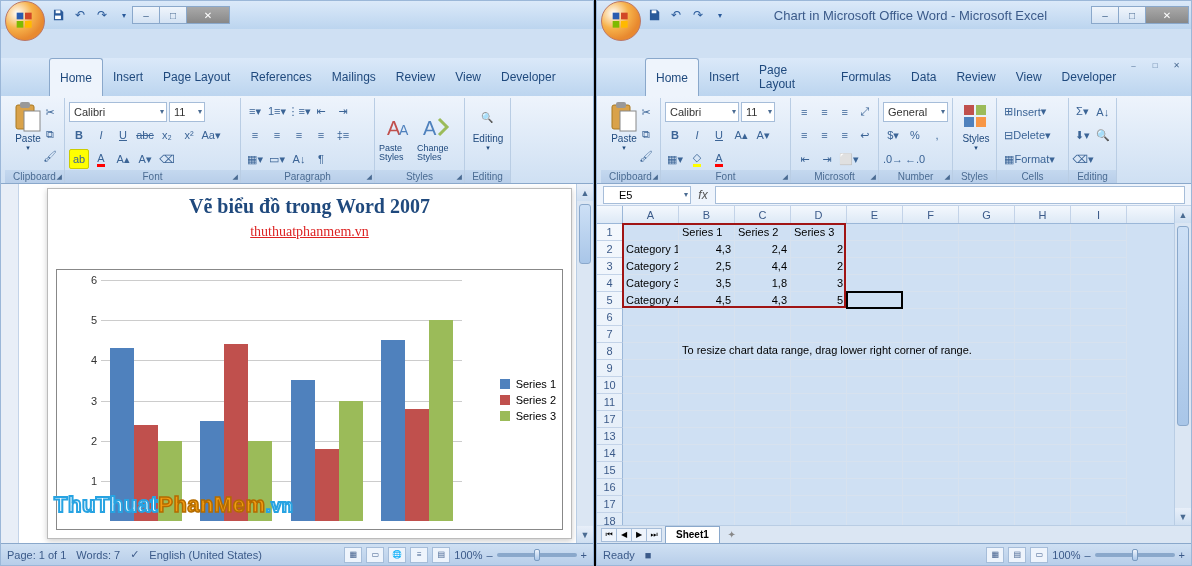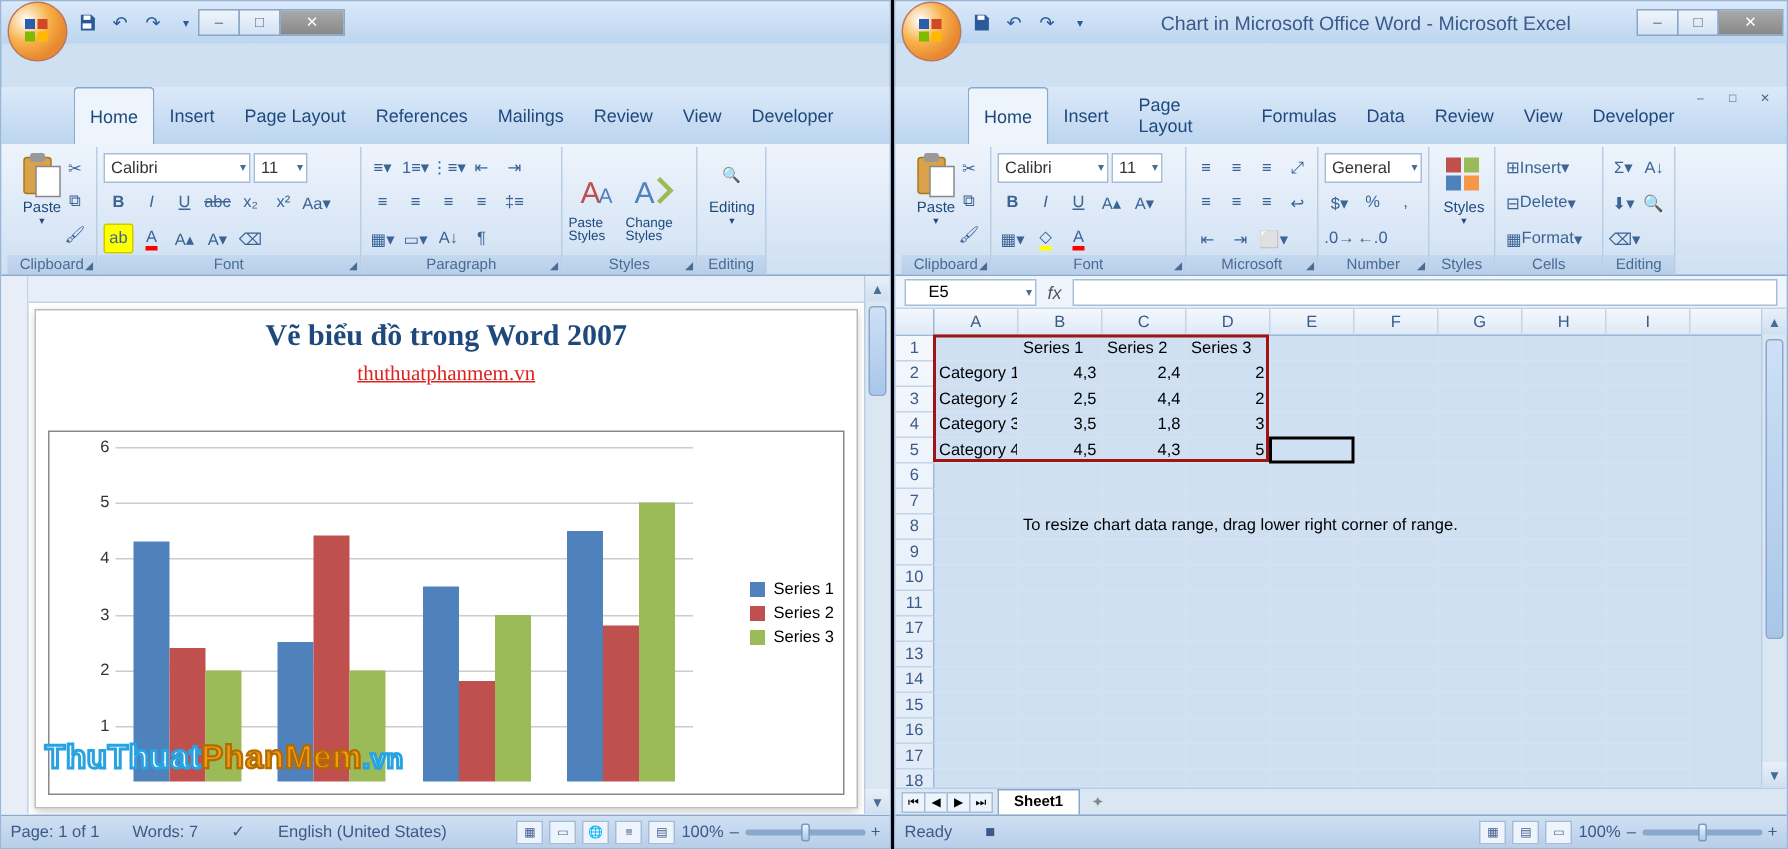--- a/index.html
+++ b/index.html
@@ -44,7 +44,7 @@
   .docarea { flex:1; background:#fff; display:flex; position:relative; overflow:hidden; }
   .ruler-v { width:18px; background:#e8eef7; border-right:1px solid #c3d3e8; }
   .ruler-h { height:18px; background:#e8eef7; border-bottom:1px solid #c3d3e8; }
-  .doc-scroll { flex:1; display:flex; flex-direction:column; position:relative; }
+  .doc-scroll { flex:1; display:flex; flex-direction:row; position:relative;margin-left:24px; }
   .page { flex:1; background:#fff; border:1px solid #bbb; margin:4px; box-shadow:0 2px 6px rgba(0,0,0,.2); position:relative; overflow:hidden; }
   .doc-title { text-align:center; font-family:"Times New Roman", serif; font-size:20px; color:#1f497d; font-weight:bold; margin-top:6px; }
   .doc-link { text-align:center; font-family:"Times New Roman", serif; font-size:14px; color:#d22; text-decoration:underline; margin-top:6px; }

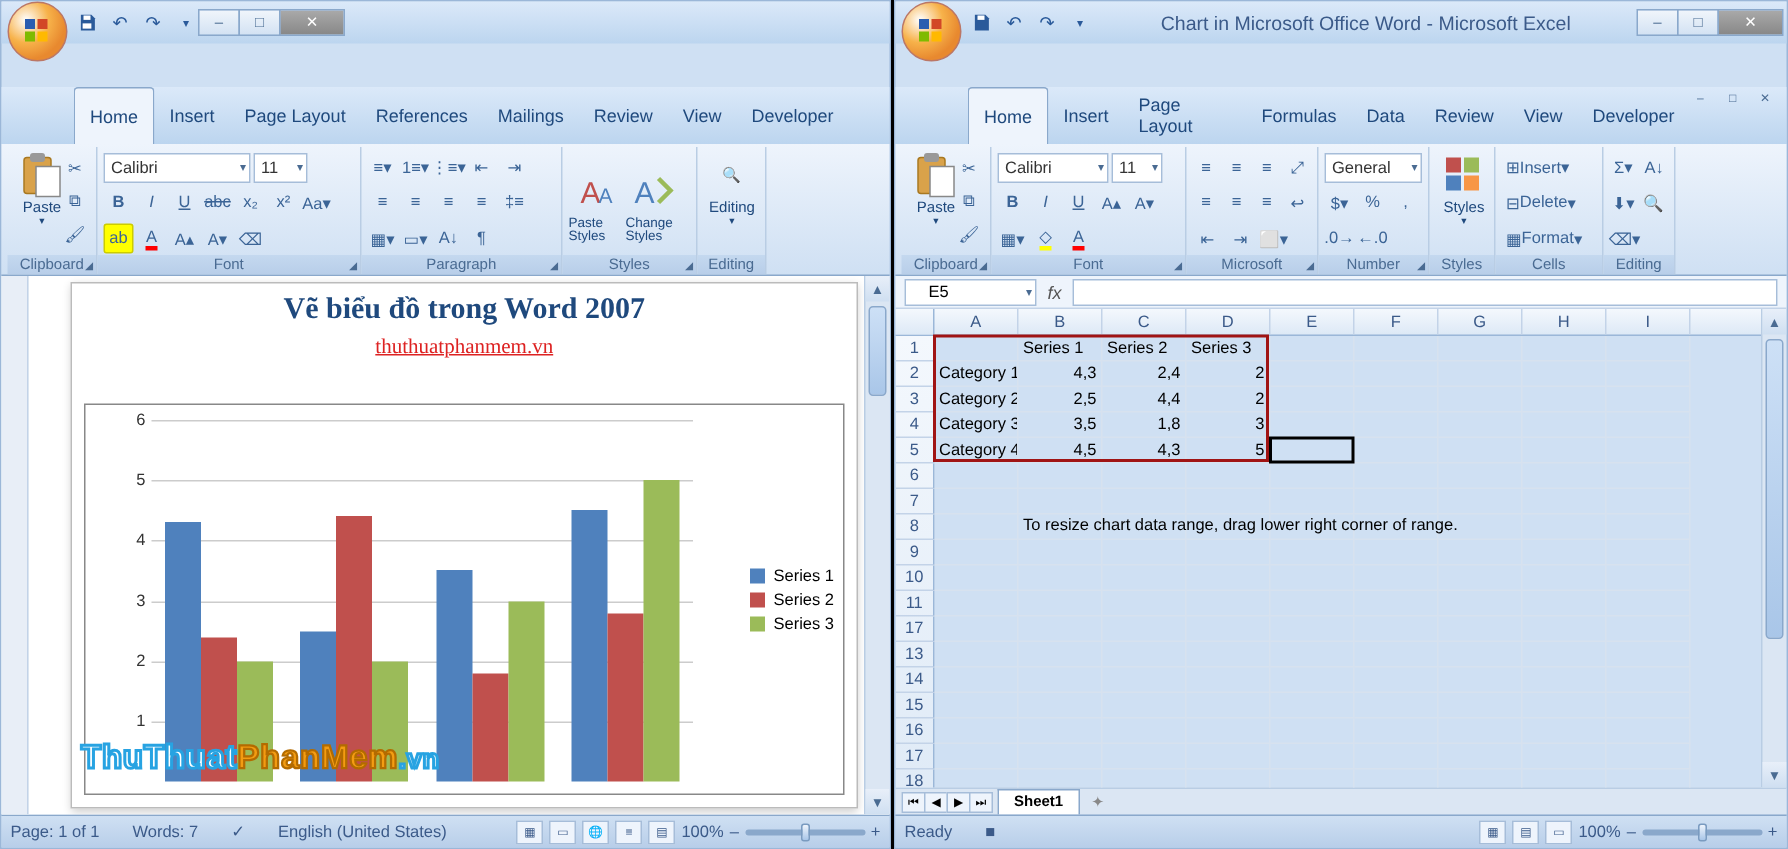--- a/index.html
+++ b/index.html
@@ -68,7 +68,7 @@
   .swatch { width:10px; height:10px; }
 
   
-  .statusbar { height:22px; background:linear-gradient(#cfe0f3,#b8cee9); border-top:1px solid #8aa8cb; display:flex; align-items:center; font-size:11px; color:#3b5a89; padding:0 6px; gap:22px; }
+  .statusbar { height:22px; background:linear-gradient(#cfe0f3,#b8cee9); border-top:1px solid #8aa8cb; display:flex; align-items:center; font-size:11px; color:#3b5a89; padding:0 6px; gap:10px; }
   .statusbar .zoom { margin-left:auto; display:flex; align-items:center; gap:4px; }
   .slider { width:80px; height:4px; background:#8aa8cb; position:relative; border-radius:2px; }
   .slider .knob { width:6px; height:12px; background:linear-gradient(#eef4fc,#a9c6e8); border:1px solid #7a9bc0; position:absolute; left:50%; top:-4px; transform:translateX(-50%); border-radius:2px; }

